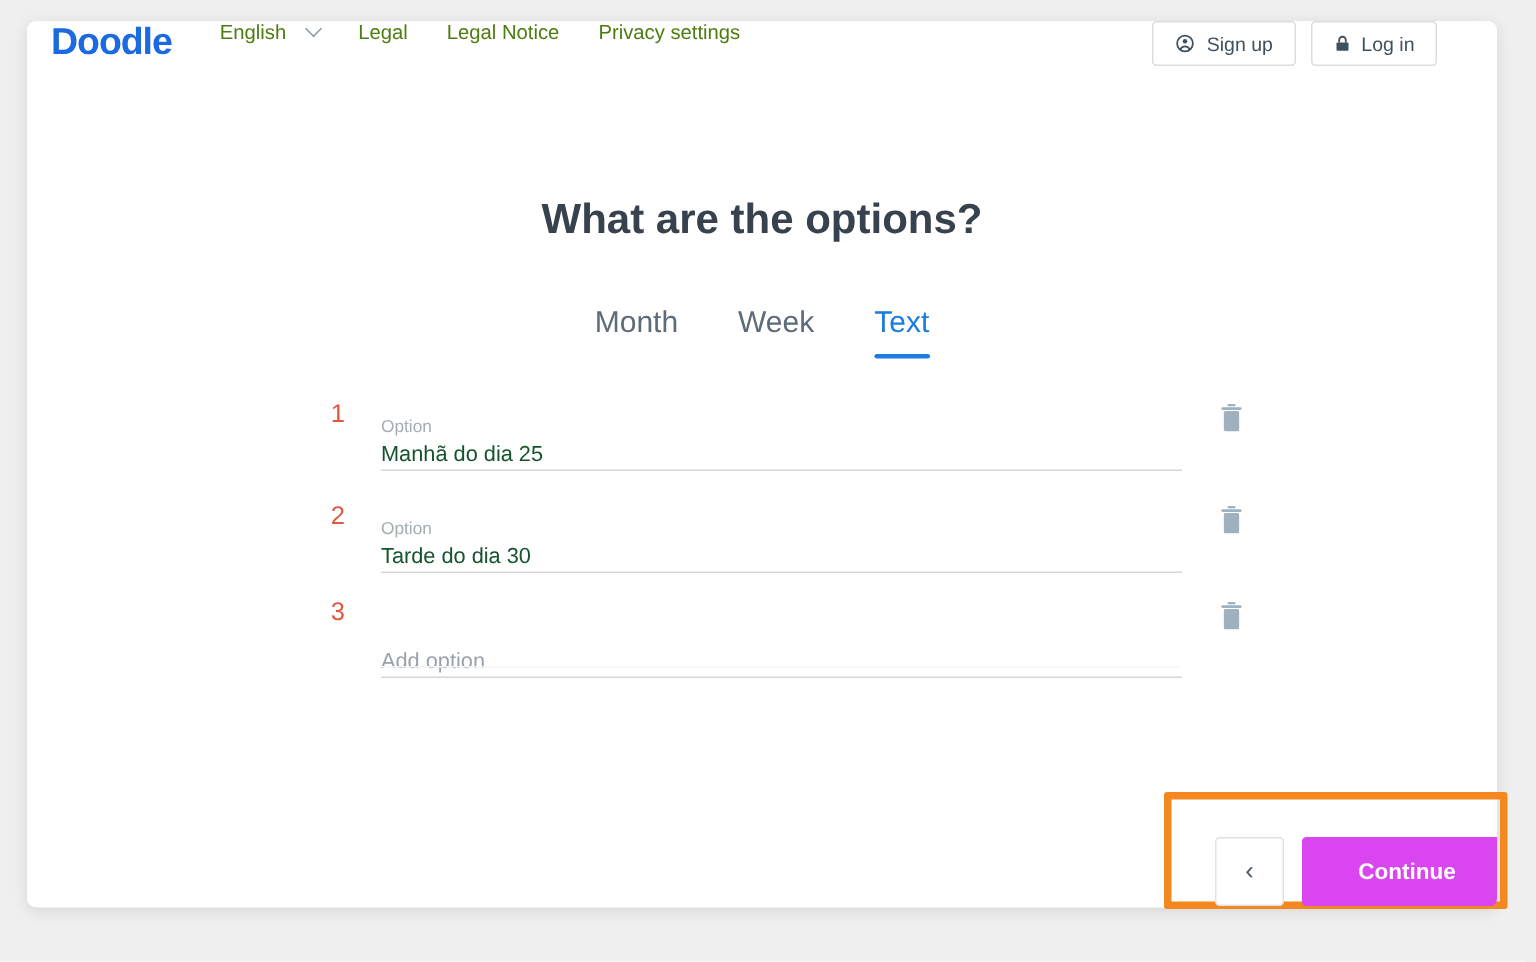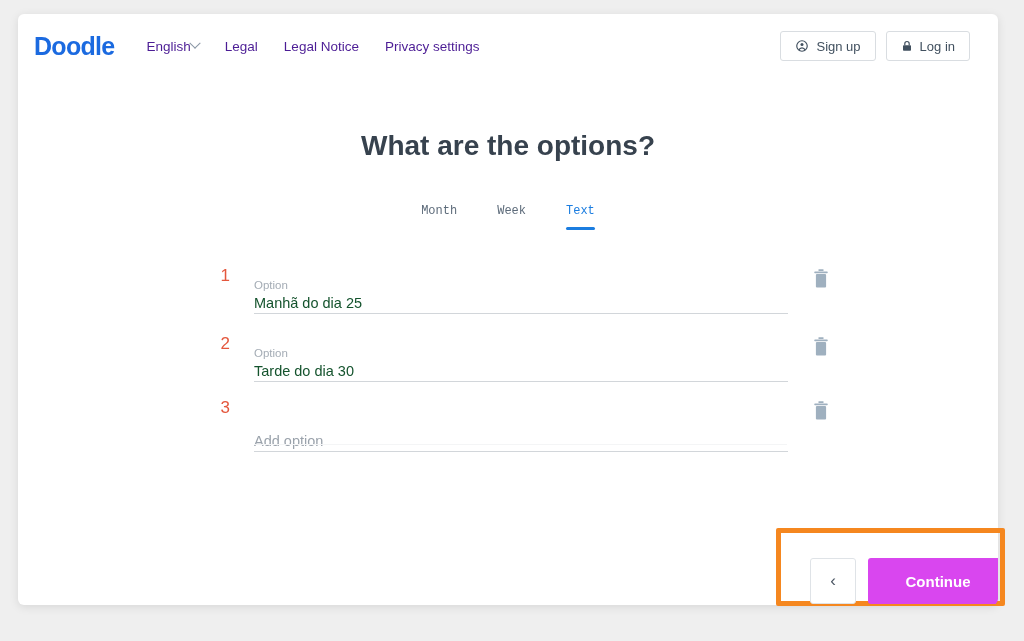--- a/index.html
+++ b/index.html
@@ -32,10 +32,10 @@
   
   .header {
     position: absolute;
-    left: 0; top: 0; right: 4px;
+    left: 0; top: 0; right: 16px;
     height: 64px;
     display: flex;
-    align-items: center;
+    align-items: flex-start;
     padding: 0 16px 0 16px;
   }
 

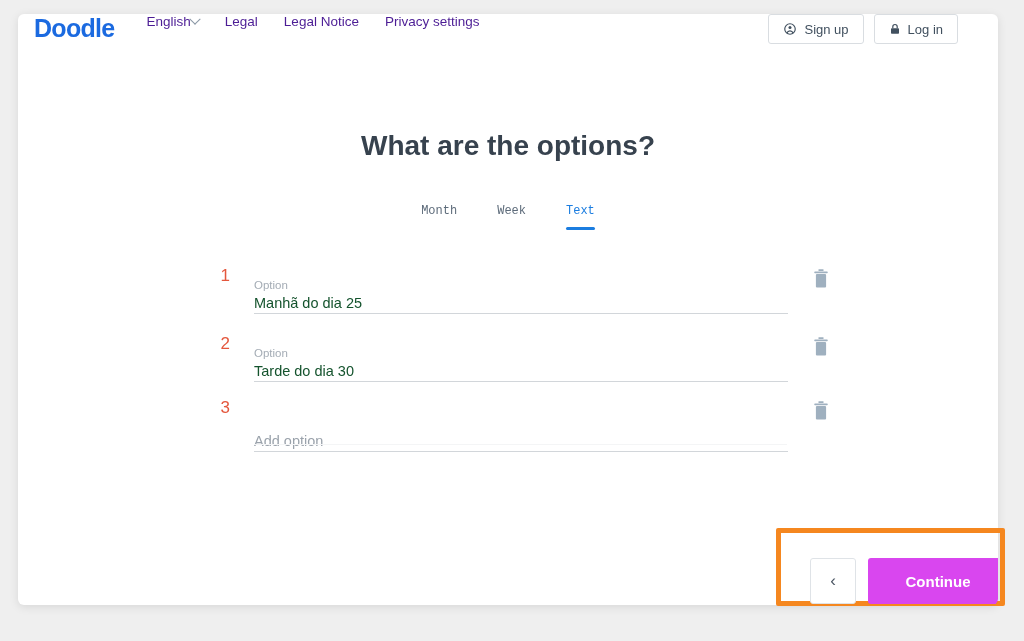--- a/index.html
+++ b/index.html
@@ -57,10 +57,10 @@
 
   .nav-item {
     font-size: 13.5px;
-    color: #4c1d95;
-    display: flex;
-    align-items: center;
-    gap: 0;
+    color: #4d7c0f;
+    display: flex;
+    align-items: center;
+    gap: 14px;
     cursor: pointer;
     white-space: nowrap;
   }

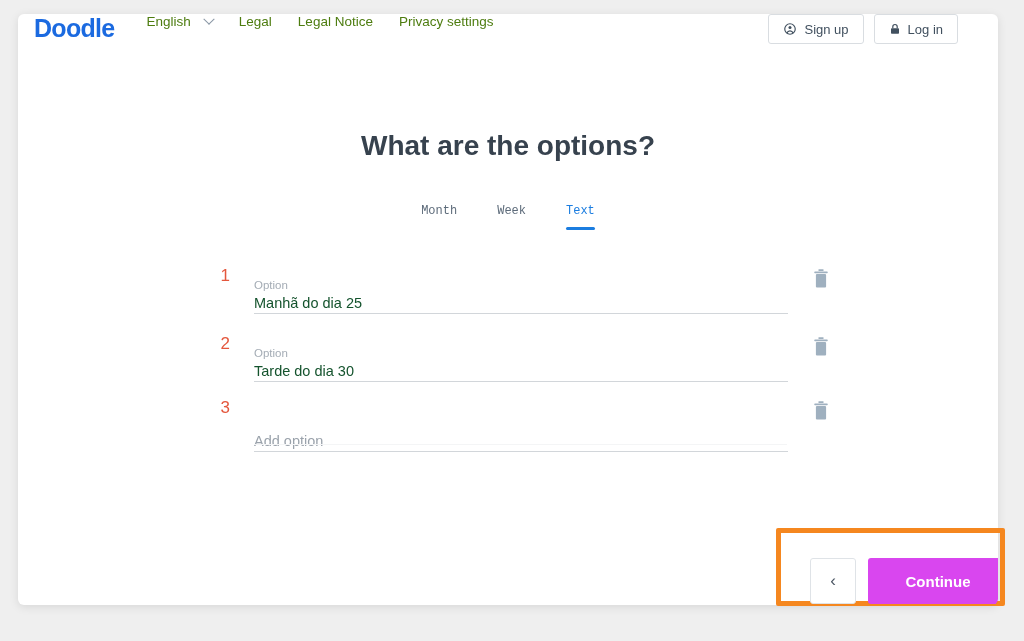--- a/index.html
+++ b/index.html
@@ -131,11 +131,10 @@
 
   .tab {
     position: relative;
-    font-size: 12px;
+    font-size: 20px;
     color: #5d6b7a;
     padding-bottom: 12px;
     cursor: pointer;
-    font-family: Liberation Mono, monospace;
   }
   .tab.active { color: #1b7de0; }
   .tab.active::after {

